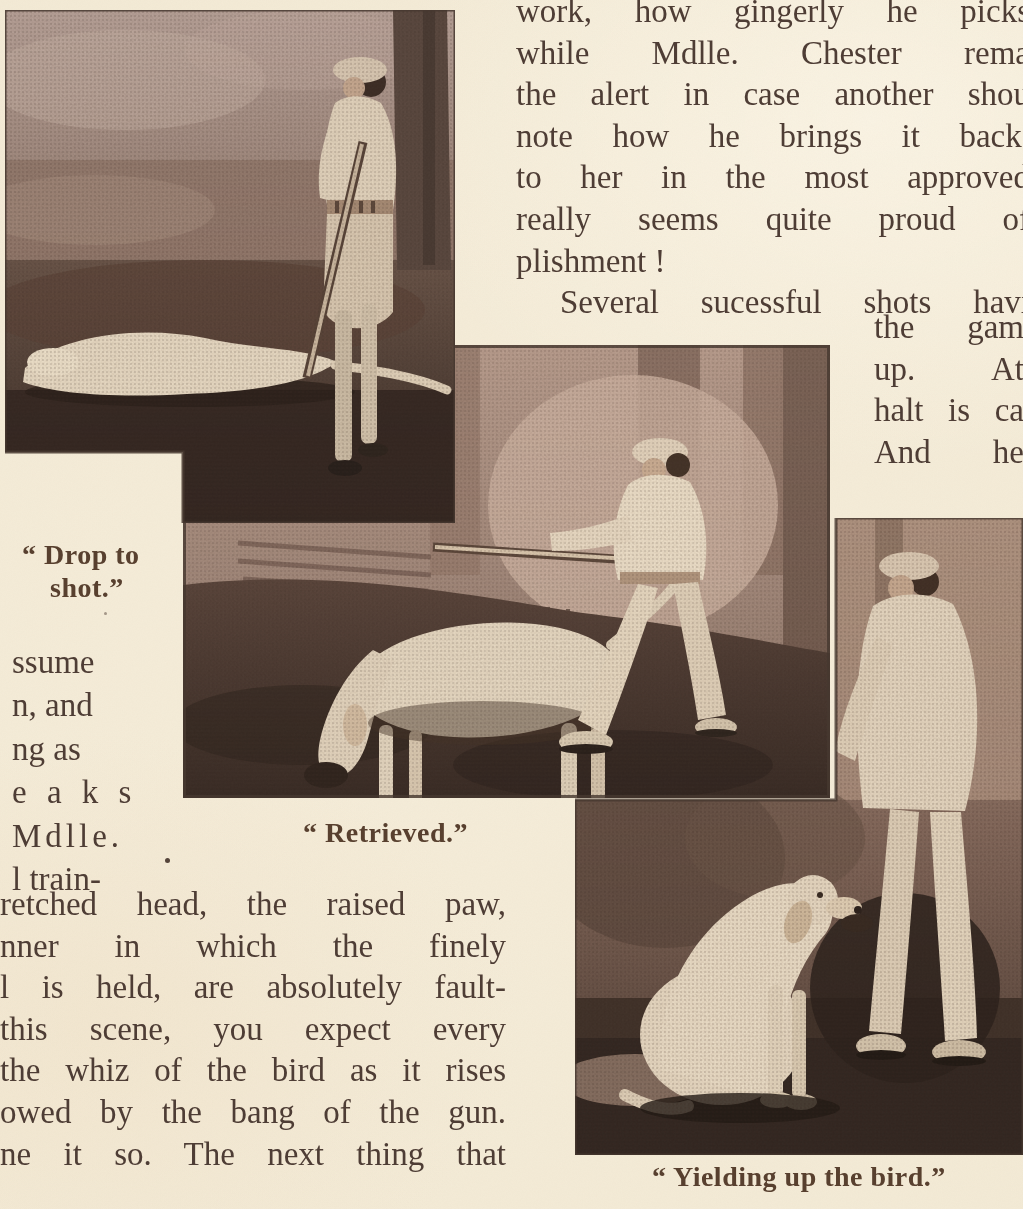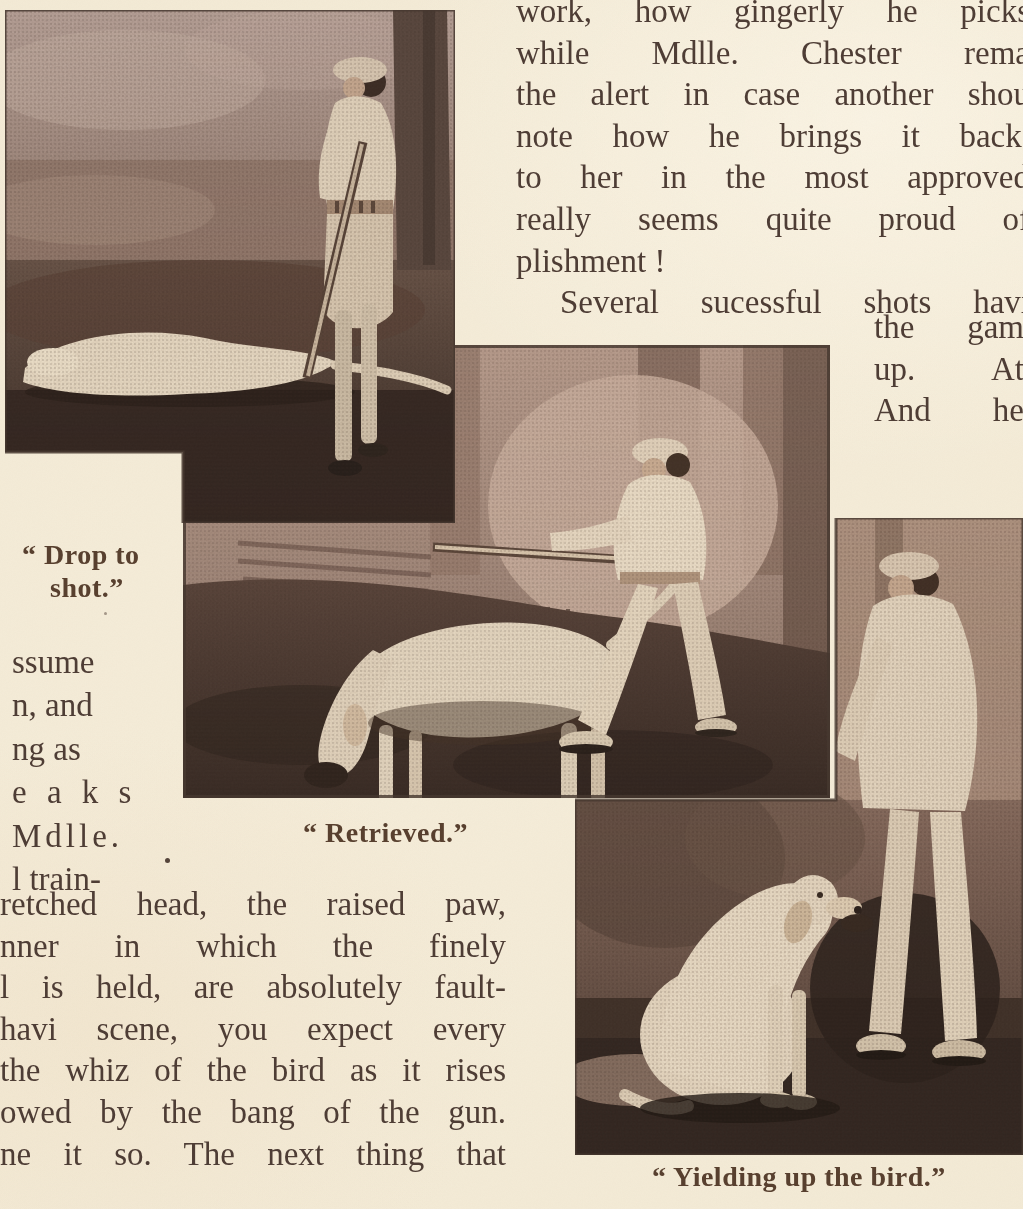--- a/index.html
+++ b/index.html
@@ -269,6 +269,7 @@
   <div class="col" style="left:874px; top:307px; width:150px; z-index:5;">
     <div class="ln j">the gam</div>
     <div class="ln j">up. At</div>
+    <div class="ln j">halt is ca</div>
     <div class="ln j">And he</div>
   </div>
 

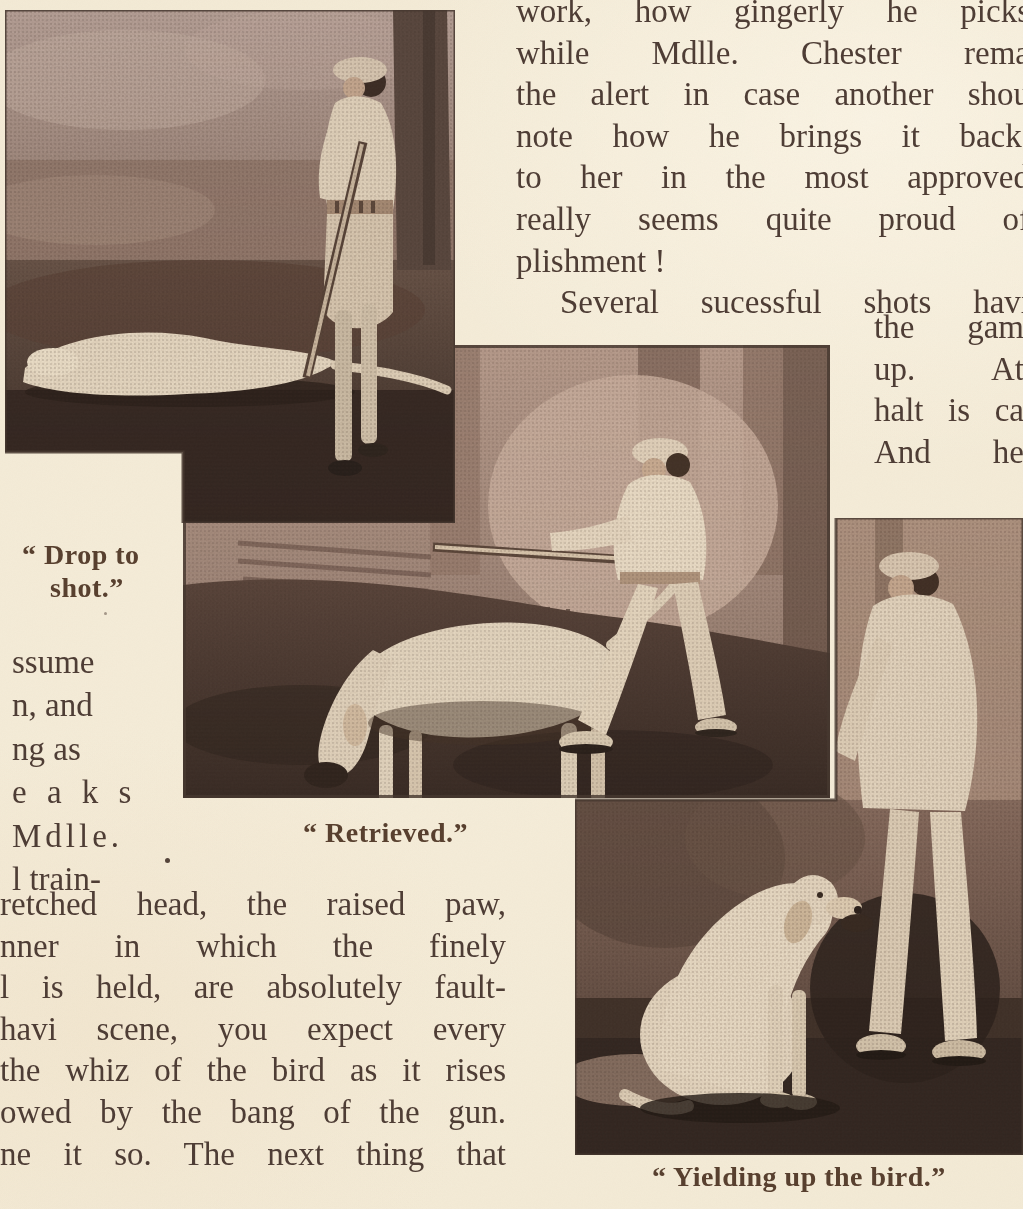--- a/index.html
+++ b/index.html
@@ -286,7 +286,7 @@
     <div class="ln j">retched head, the raised paw,</div>
     <div class="ln j">nner in which the finely</div>
     <div class="ln j">l is held, are absolutely fault-</div>
-    <div class="ln j">havi scene, you expect every</div>
+    <div class="ln j">this scene, you expect every</div>
     <div class="ln j">the whiz of the bird as it rises</div>
     <div class="ln j">owed by the bang of the gun.</div>
     <div class="ln j">ne it so.   The next thing that</div>

